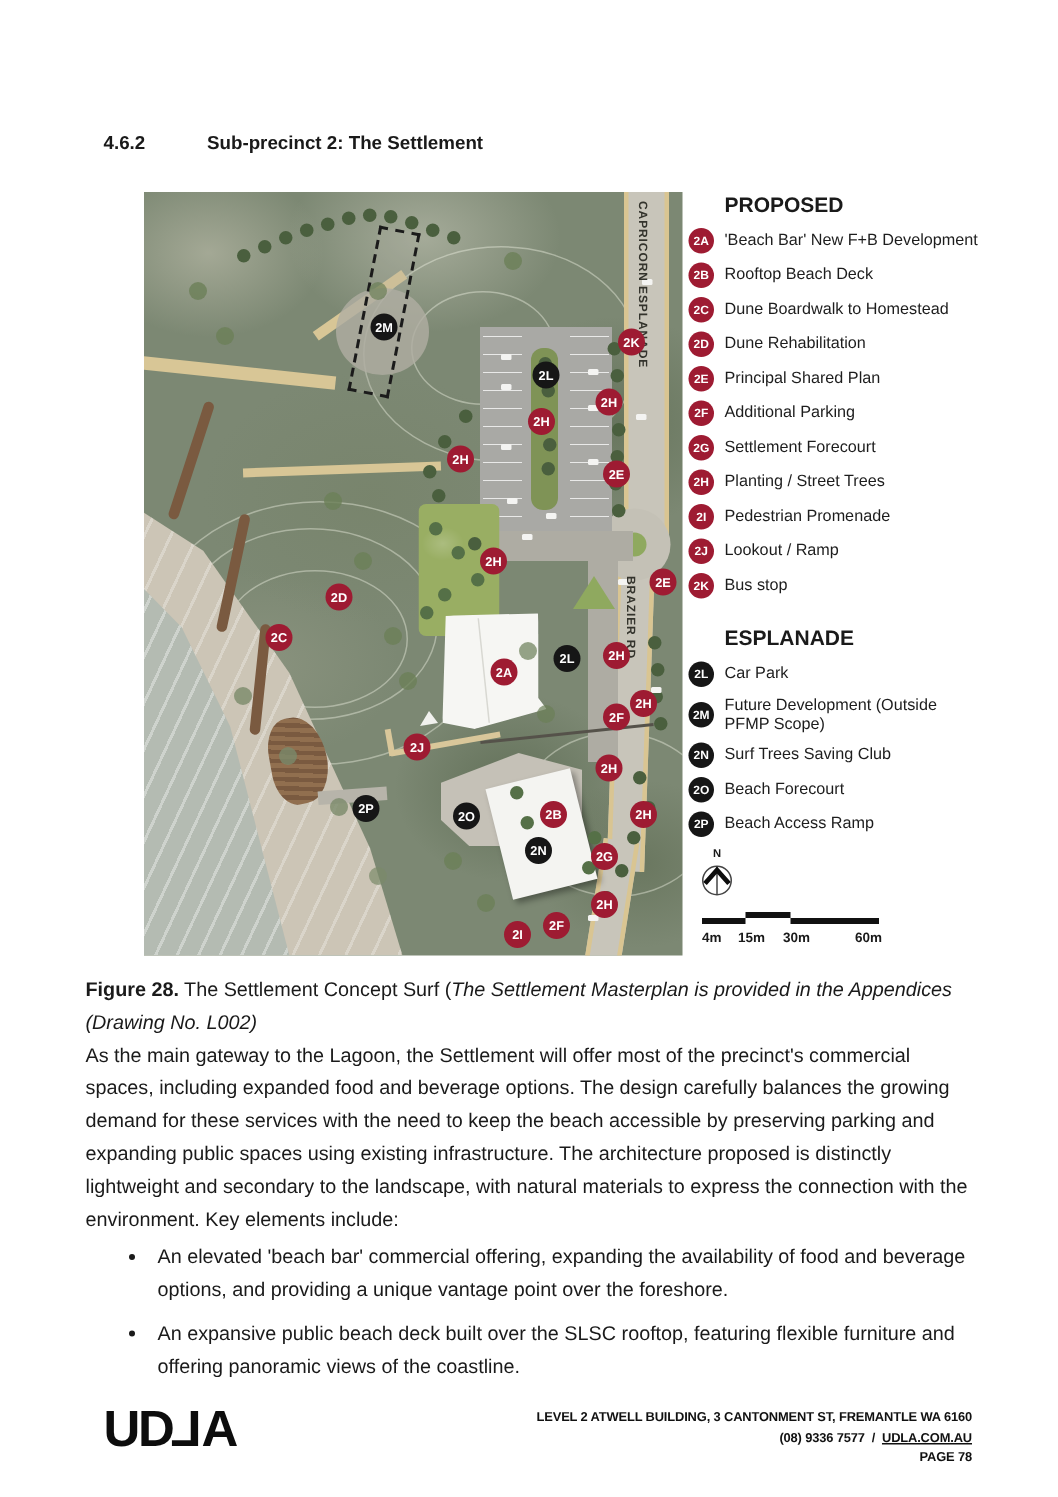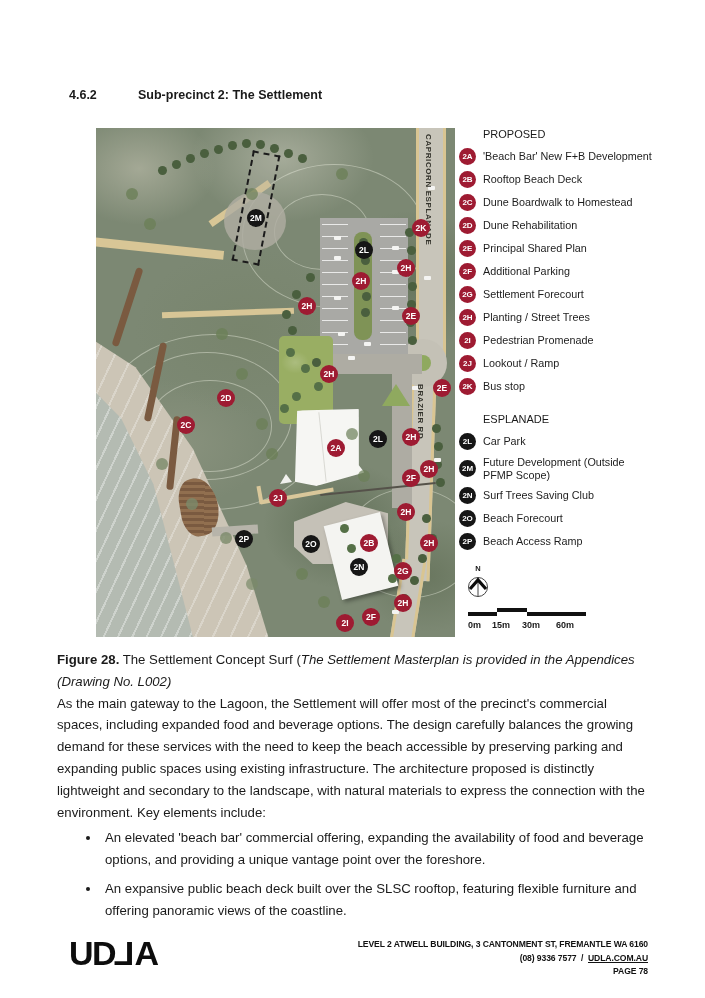--- a/index.html
+++ b/index.html
@@ -129,7 +129,7 @@
 
   
   .legend { position:absolute; left:459px; top:128px; width:196px; height:509px; }
-  .lg-title { font-size:11px; font-weight:normal; margin:0 0 8px 24px; }
+  .lg-title { font-size:14px; font-weight:bold; margin:0 0 8px 24px; }
   .lg-title.existing-title { margin-top:18px; }
   .lg-item { display:flex; align-items:center; gap:7px; margin-bottom:6px; }
   .badge { flex:0 0 17px; width:17px; height:17px; border-radius:50%; color:#fff; font-size:8px;

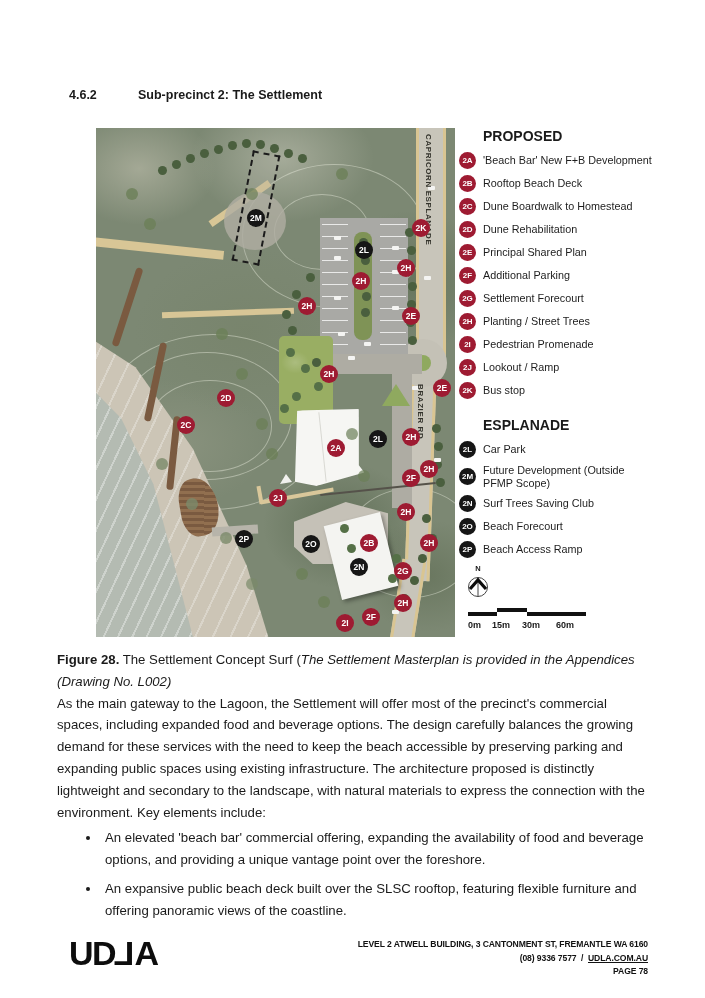--- a/index.html
+++ b/index.html
@@ -346,7 +346,7 @@
       <div class="seg sb3"></div>
     </div>
     <div class="scale-labels">
-      <span class="sl0">0m</span>
+      <span class="sl0">4m</span>
       <span class="sl1">15m</span>
       <span class="sl2">30m</span>
       <span class="sl3">60m</span>

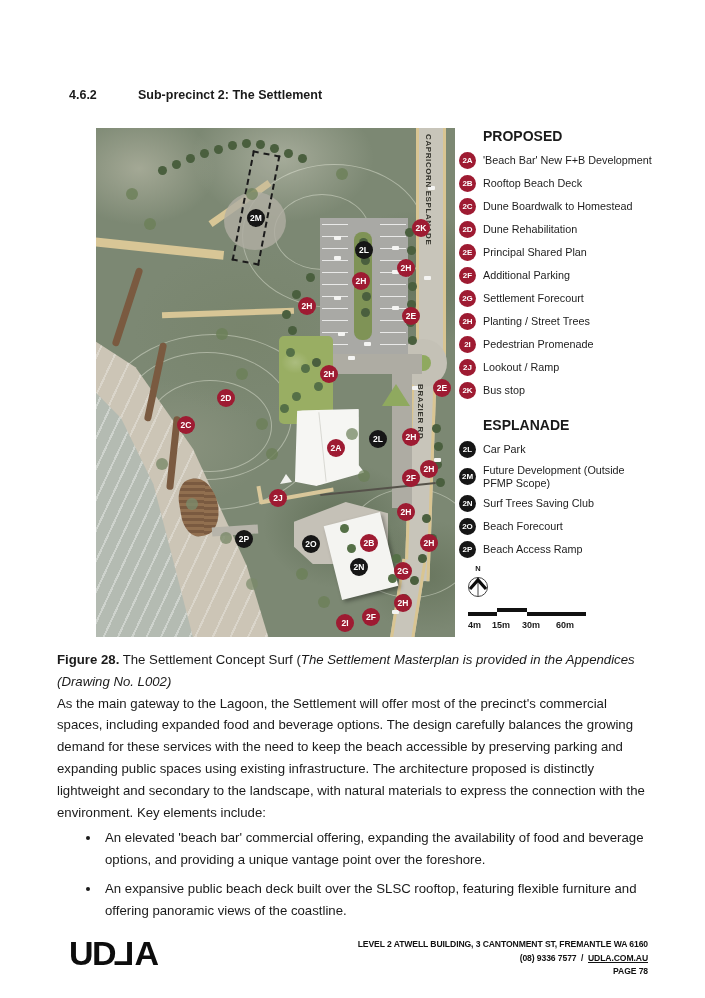--- a/index.html
+++ b/index.html
@@ -147,7 +147,7 @@
   .sb3 { left:59px; bottom:0; width:59px; }
   .scale-labels { position:absolute; left:9px; top:492px; width:140px; height:12px; font-size:9px; font-weight:bold; }
   .scale-labels span { position:absolute; }
-  .sl0 { left:0; } .sl1 { left:24px; } .sl2 { left:54px; } .sl3 { left:88px; }
+  .sl0 { left:0; } .sl1 { left:24px; } .sl2 { left:54px; } .sl3 { left:102px; }
 
   
   .textblock { position:absolute; left:57px; top:649px; width:594px; font-size:13.2px; line-height:21.8px; }

